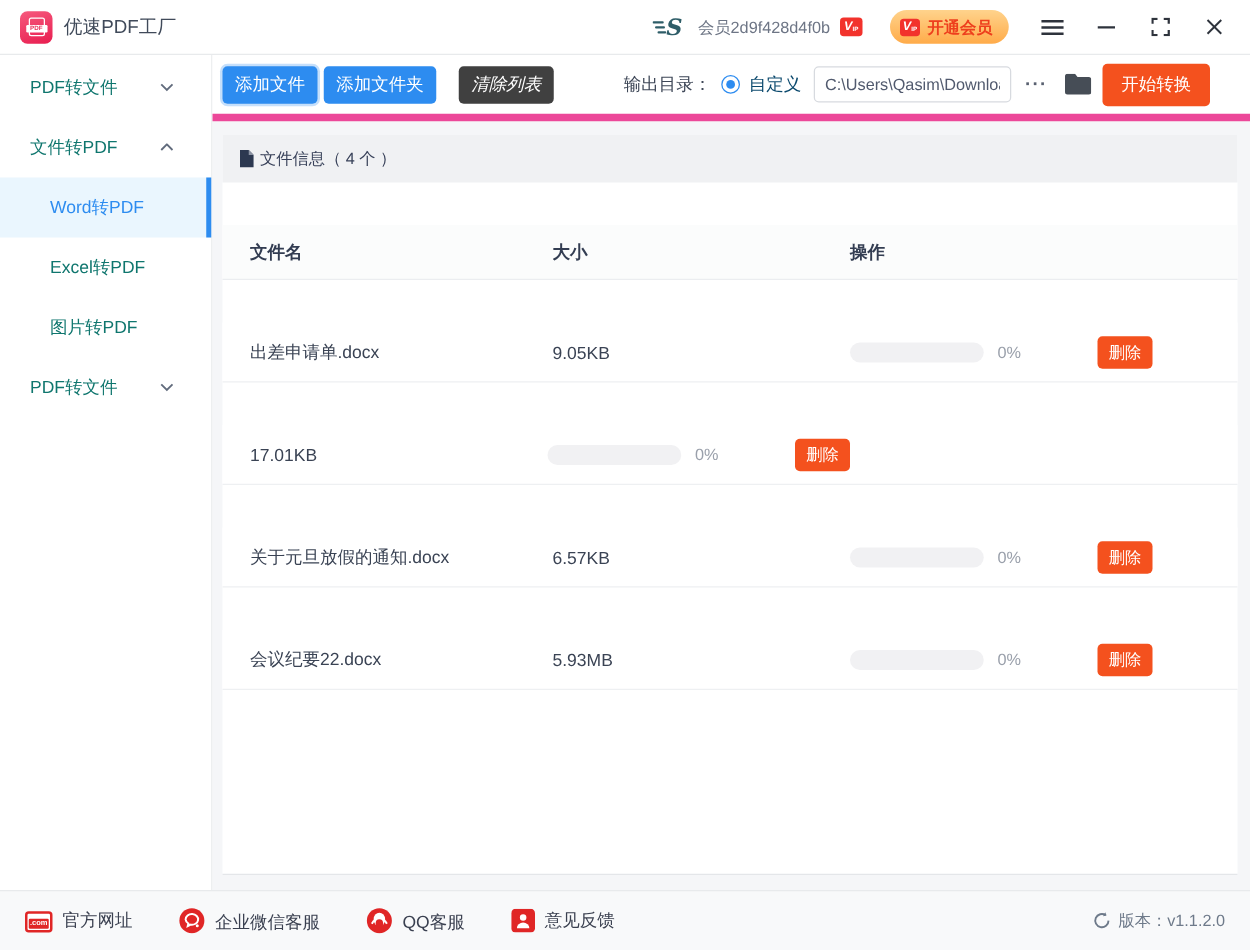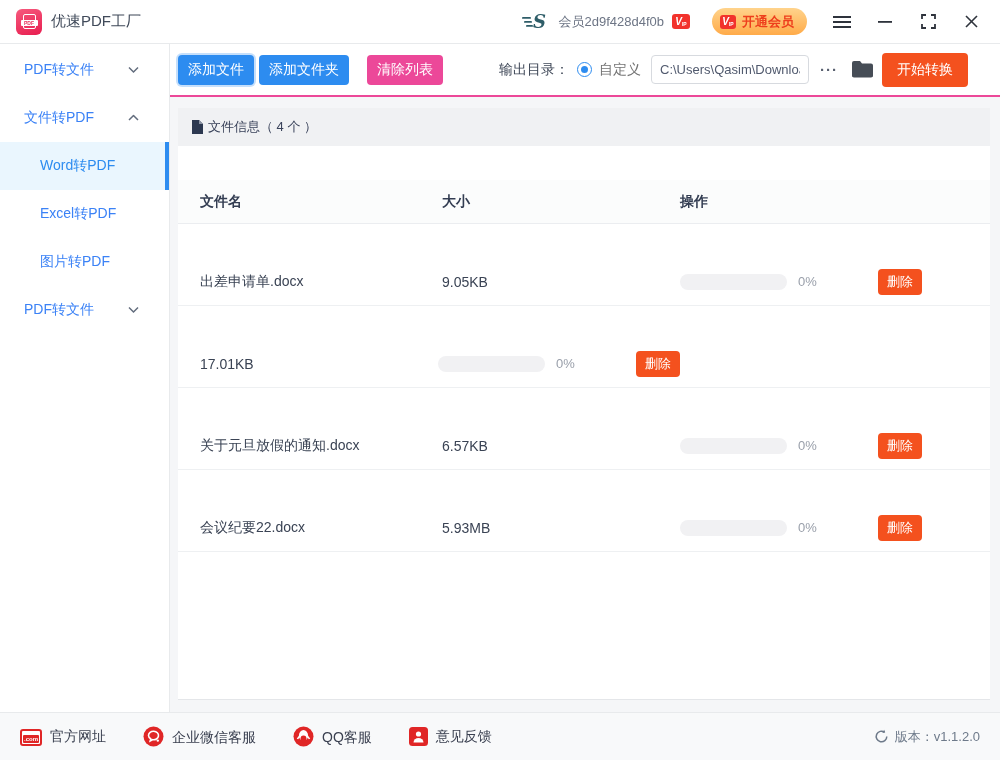--- a/index.html
+++ b/index.html
@@ -47,7 +47,7 @@
   .sidebar { width:170px; flex:0 0 170px; background:#fff; border-right:1px solid #e8eaec;
              padding-top:2px; }
   .side-item { height:48px; display:flex; align-items:center; position:relative;
-               font-size:14px; color:#3b82f6; cursor:pointer; }
+               font-size:14px; color:#0f766e; cursor:pointer; }
   .side-item.group { padding-left:24px; }
   .side-item.sub { padding-left:40px; }
   .side-item .chev { position:absolute; right:30px; top:50%; transform:translateY(-50%);

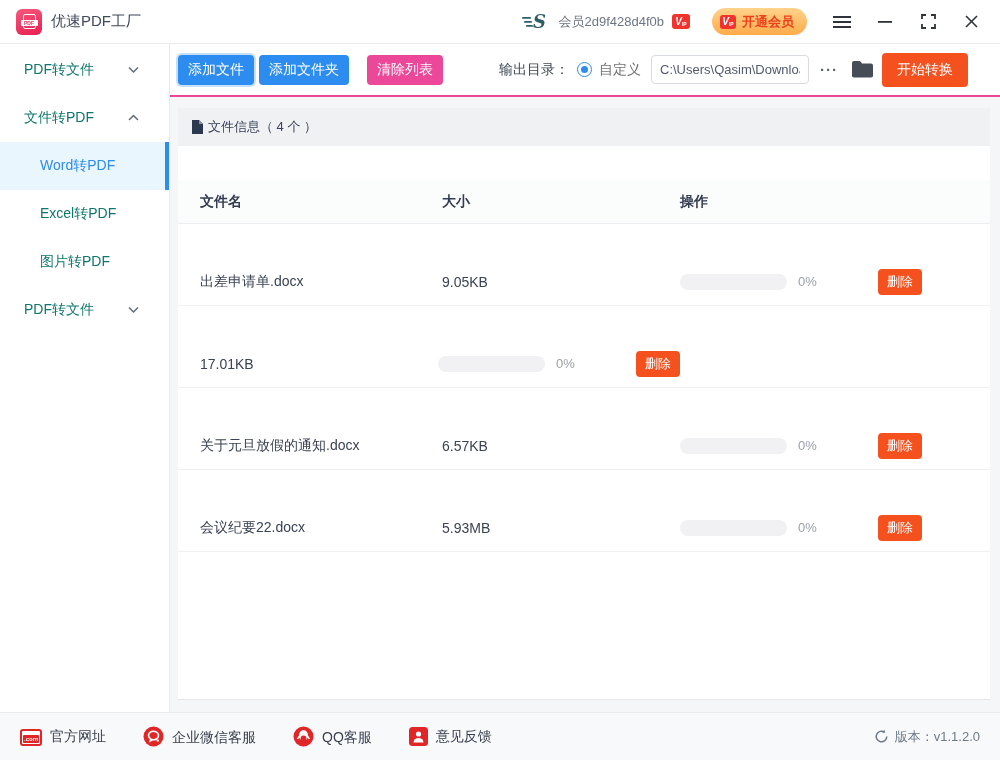--- a/index.html
+++ b/index.html
@@ -57,7 +57,7 @@
   .main { flex:1; display:flex; flex-direction:column; background:#f5f6f8; min-width:0; }
 
   
-  .toolbar { height:53px; flex:0 0 53px; background:#fff; border-bottom:2px solid #ec4899;
+  .toolbar { height:53px; flex:0 0 53px; background:#fff; border-bottom:6px solid #ec4899;
              display:flex; align-items:center; padding:0 32px 0 8px; }
   .btn { border:none; border-radius:4px; color:#fff; font-size:14px; height:30px; padding:0 10px;
          cursor:pointer; font-family:inherit; }

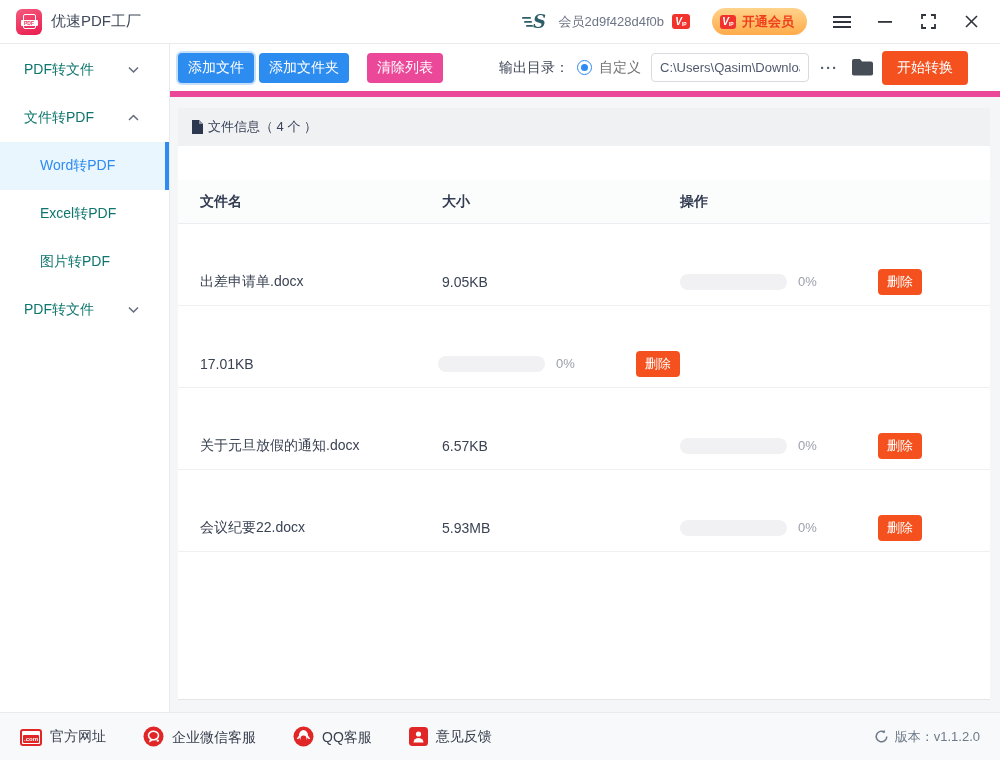--- a/index.html
+++ b/index.html
@@ -64,7 +64,7 @@
   .btn-blue { background:#2d8cf0; }
   .btn-blue.focused { box-shadow:0 0 0 2px rgba(45,140,240,.28); }
   .btn + .btn { margin-left:5px; }
-  .btn-orange { background:#ec4899; margin-left:18px !important; }
+  .btn-orange { background:#404040; margin-left:18px !important;font-style:italic; }
   .out-label { margin-left:56px; font-size:14px; color:#3e4757; }
   .radio-wrap { display:flex; align-items:center; gap:7px; margin-left:8px; cursor:pointer; }
   .radio { width:15px; height:15px; border-radius:50%; border:1.5px solid #2d8cf0;

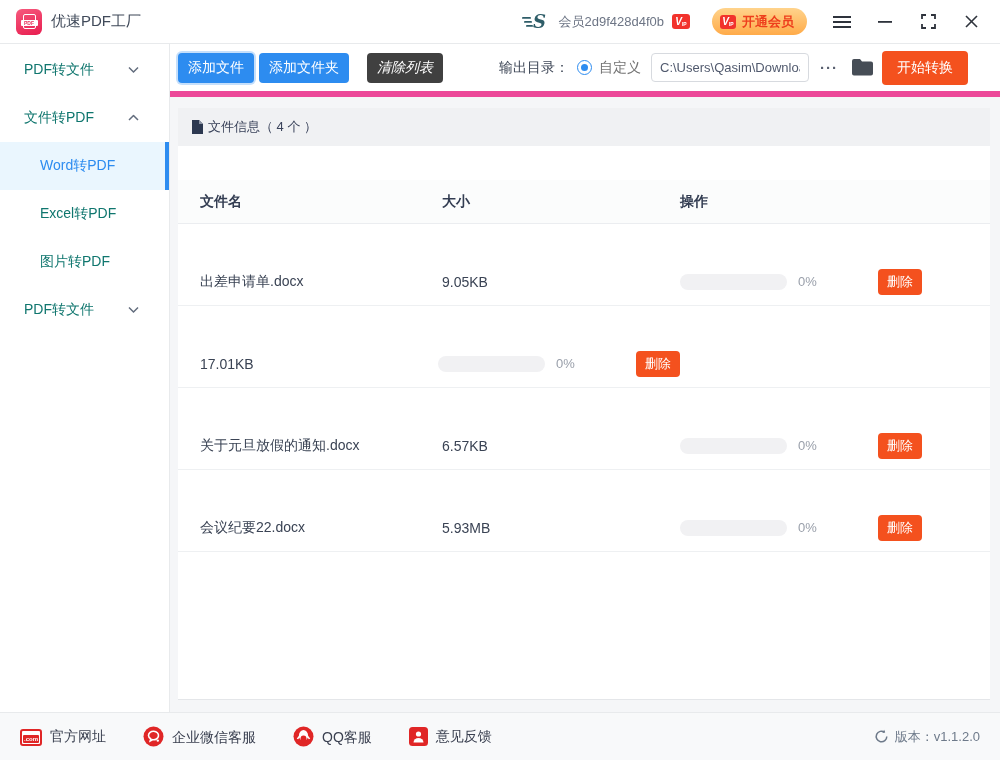--- a/index.html
+++ b/index.html
@@ -70,7 +70,7 @@
   .radio { width:15px; height:15px; border-radius:50%; border:1.5px solid #2d8cf0;
            display:flex; align-items:center; justify-content:center; background:#fff; }
   .radio .dot { width:7px; height:7px; border-radius:50%; background:#2d8cf0; }
-  .radio-label { font-size:14px; color:#737373; }
+  .radio-label { font-size:14px; color:#0c4a6e; }
   .path-input { margin-left:10px; width:158px; height:29px; border:1px solid #d7dadf;
                 border-radius:4px; padding:0 8px; font-size:13px; color:#515a6e;
                 font-family:inherit; background:#fff; }

